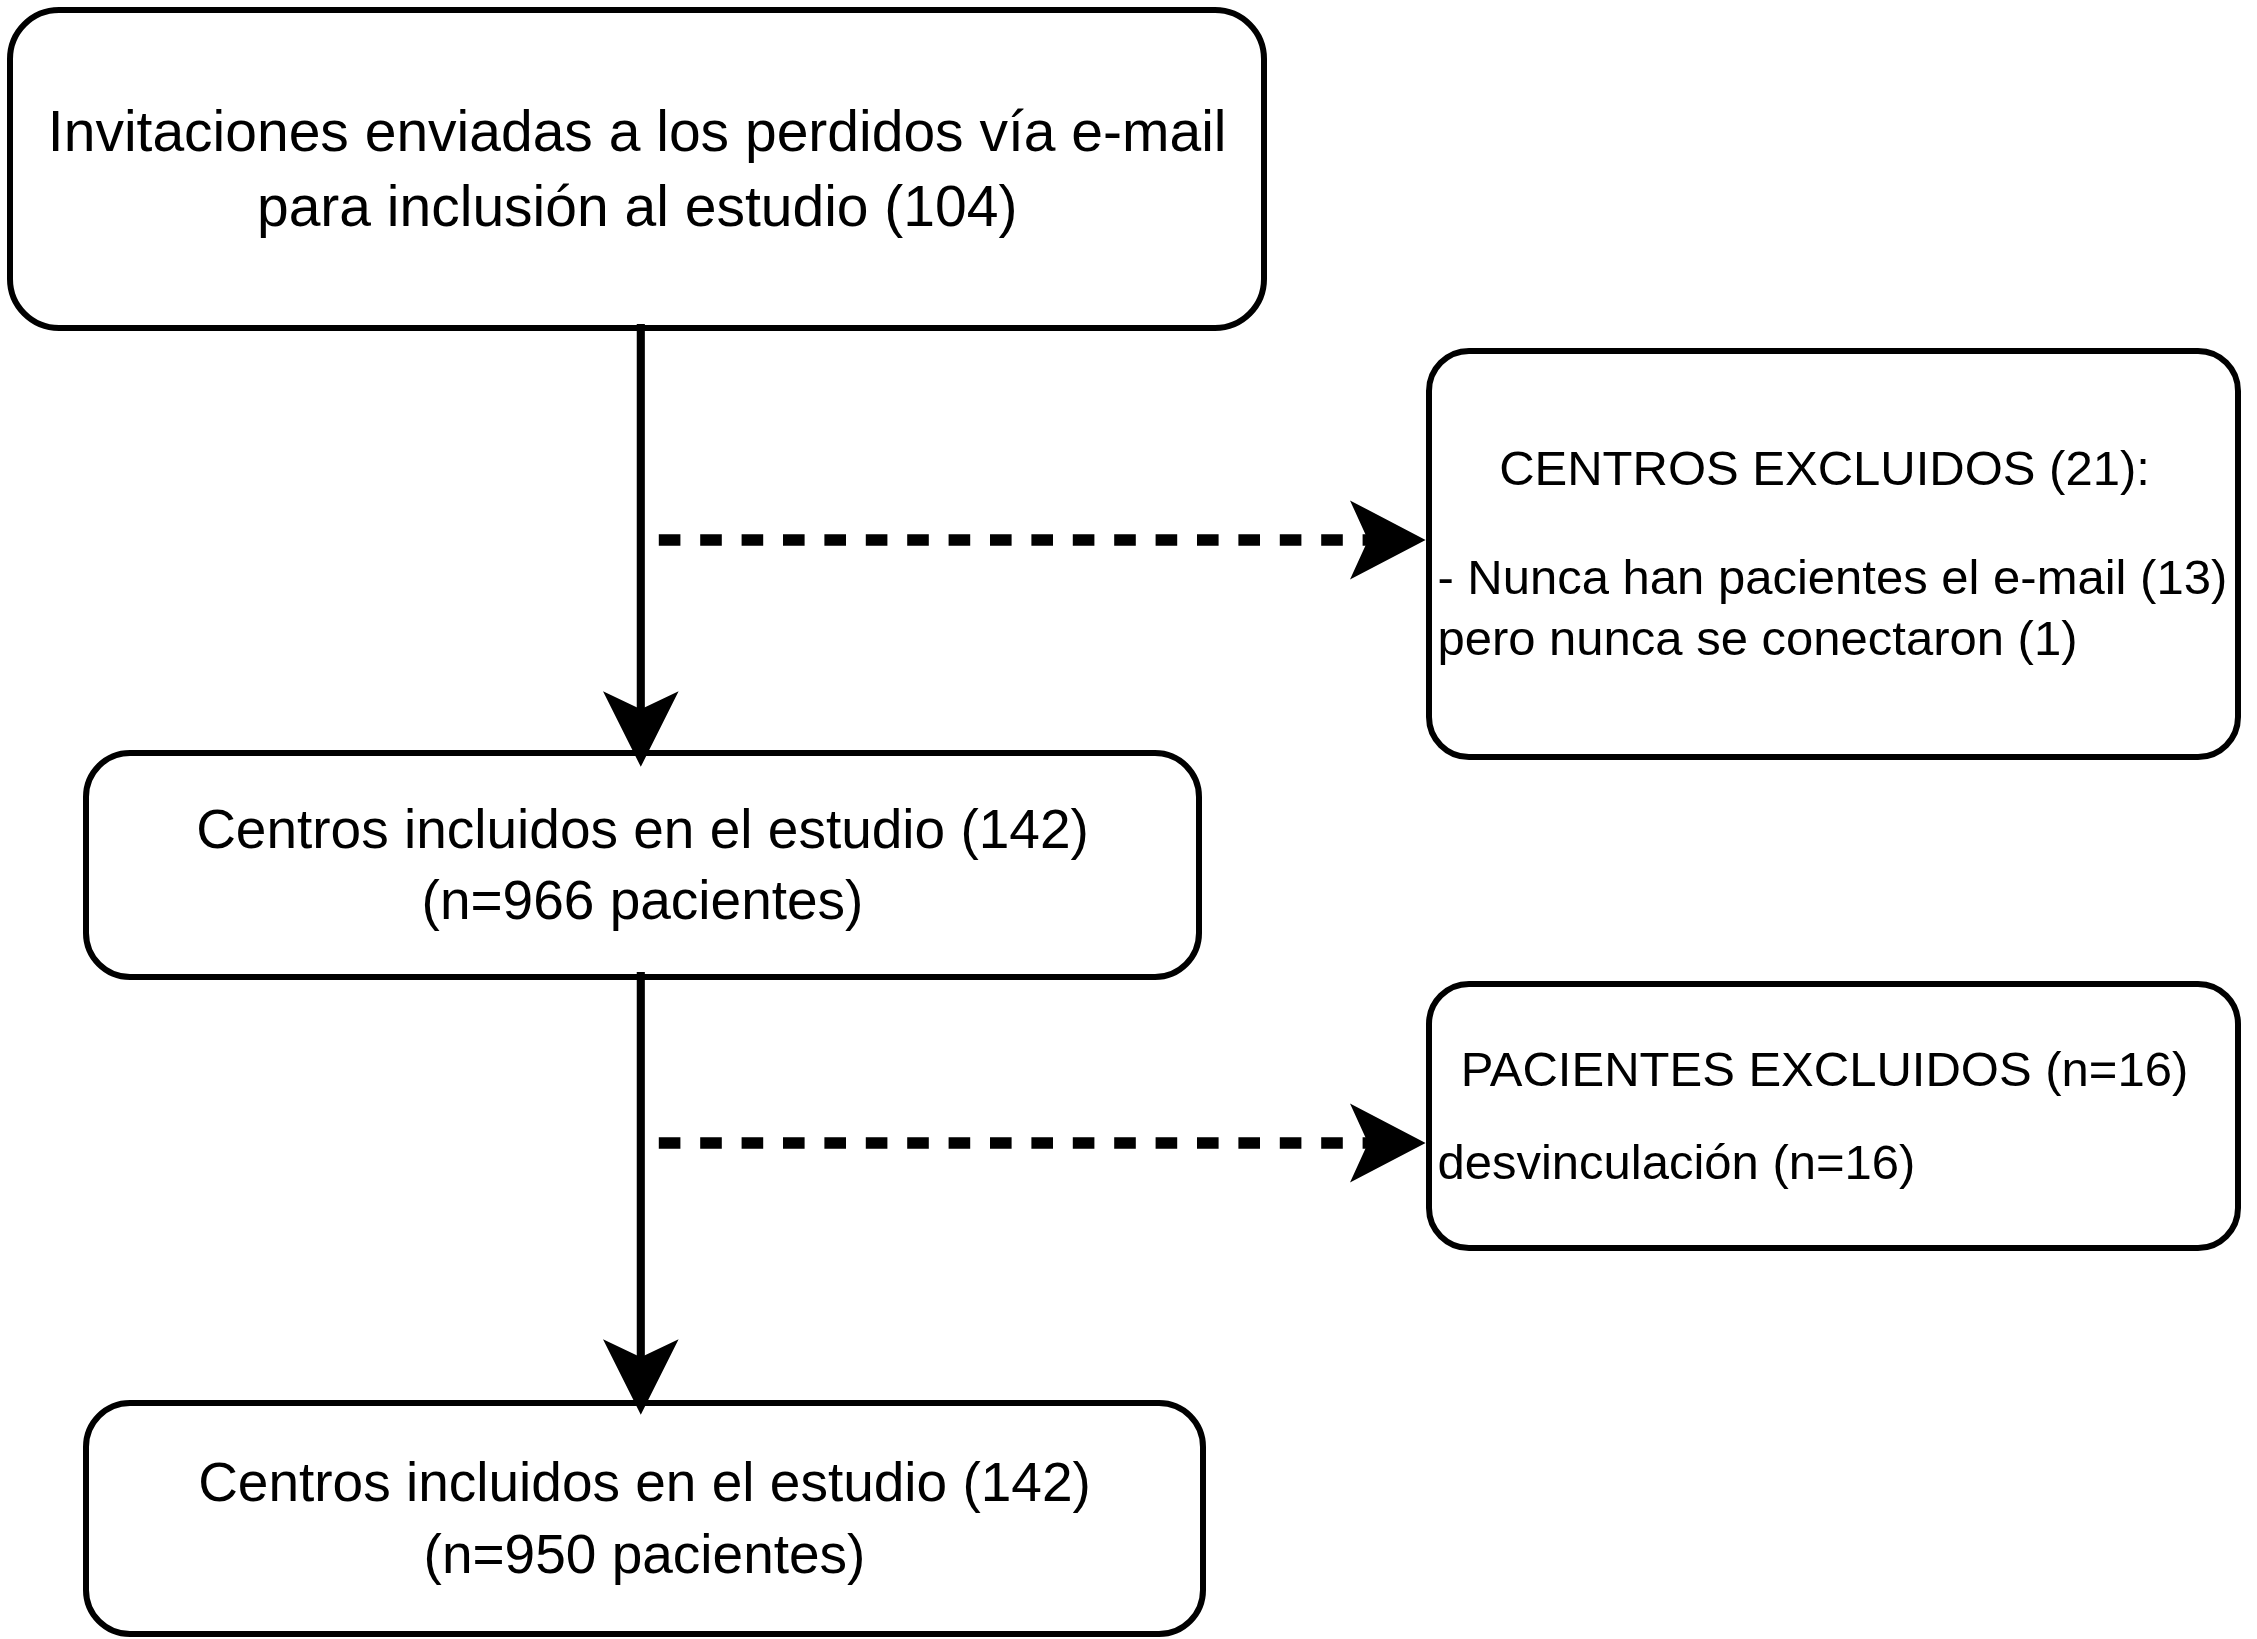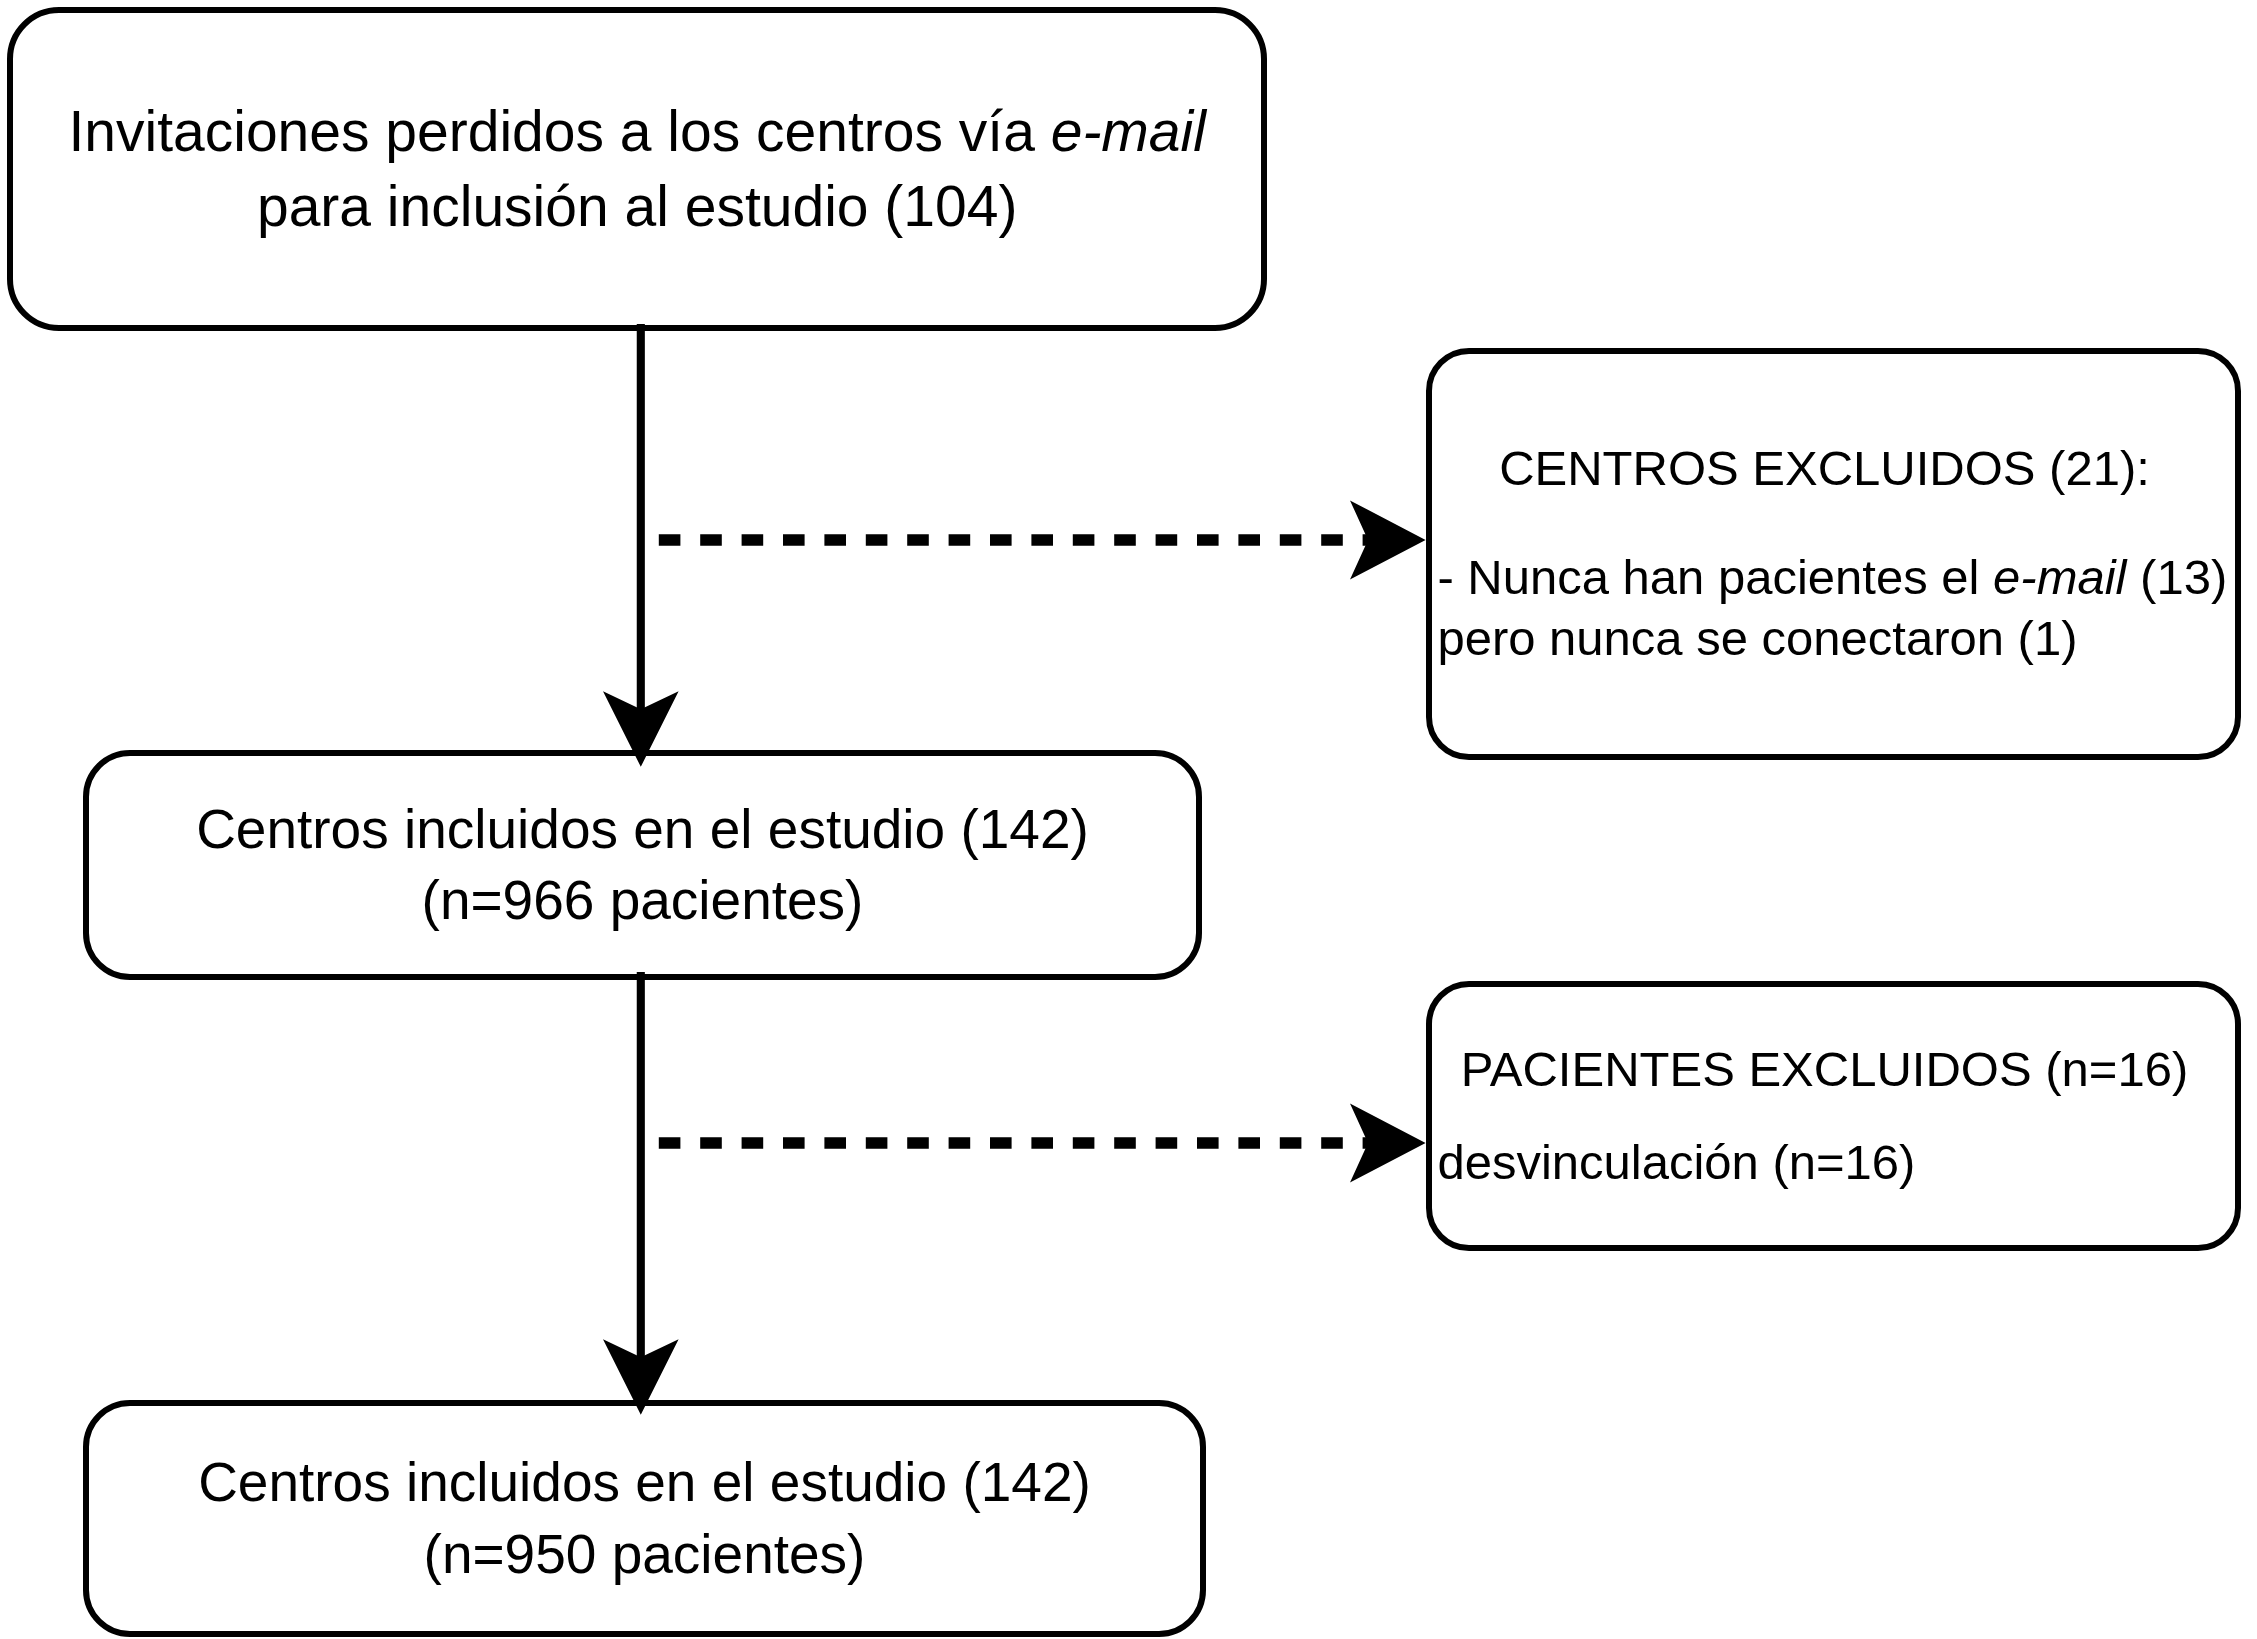--- a/index.html
+++ b/index.html
@@ -103,7 +103,7 @@
 <div id="canvas">
 
   <div class="node center" id="box-invitaciones">
-    <span class="line"><span>Invitaciones perdidos a los centros vía </span><span class="em">e-mail</span></span>
+    <span class="line"><span>Invitaciones enviadas a los perdidos vía </span><span class="em">e-mail</span></span>
     <span class="line">para inclusión al estudio (104)</span>
   </div>
 

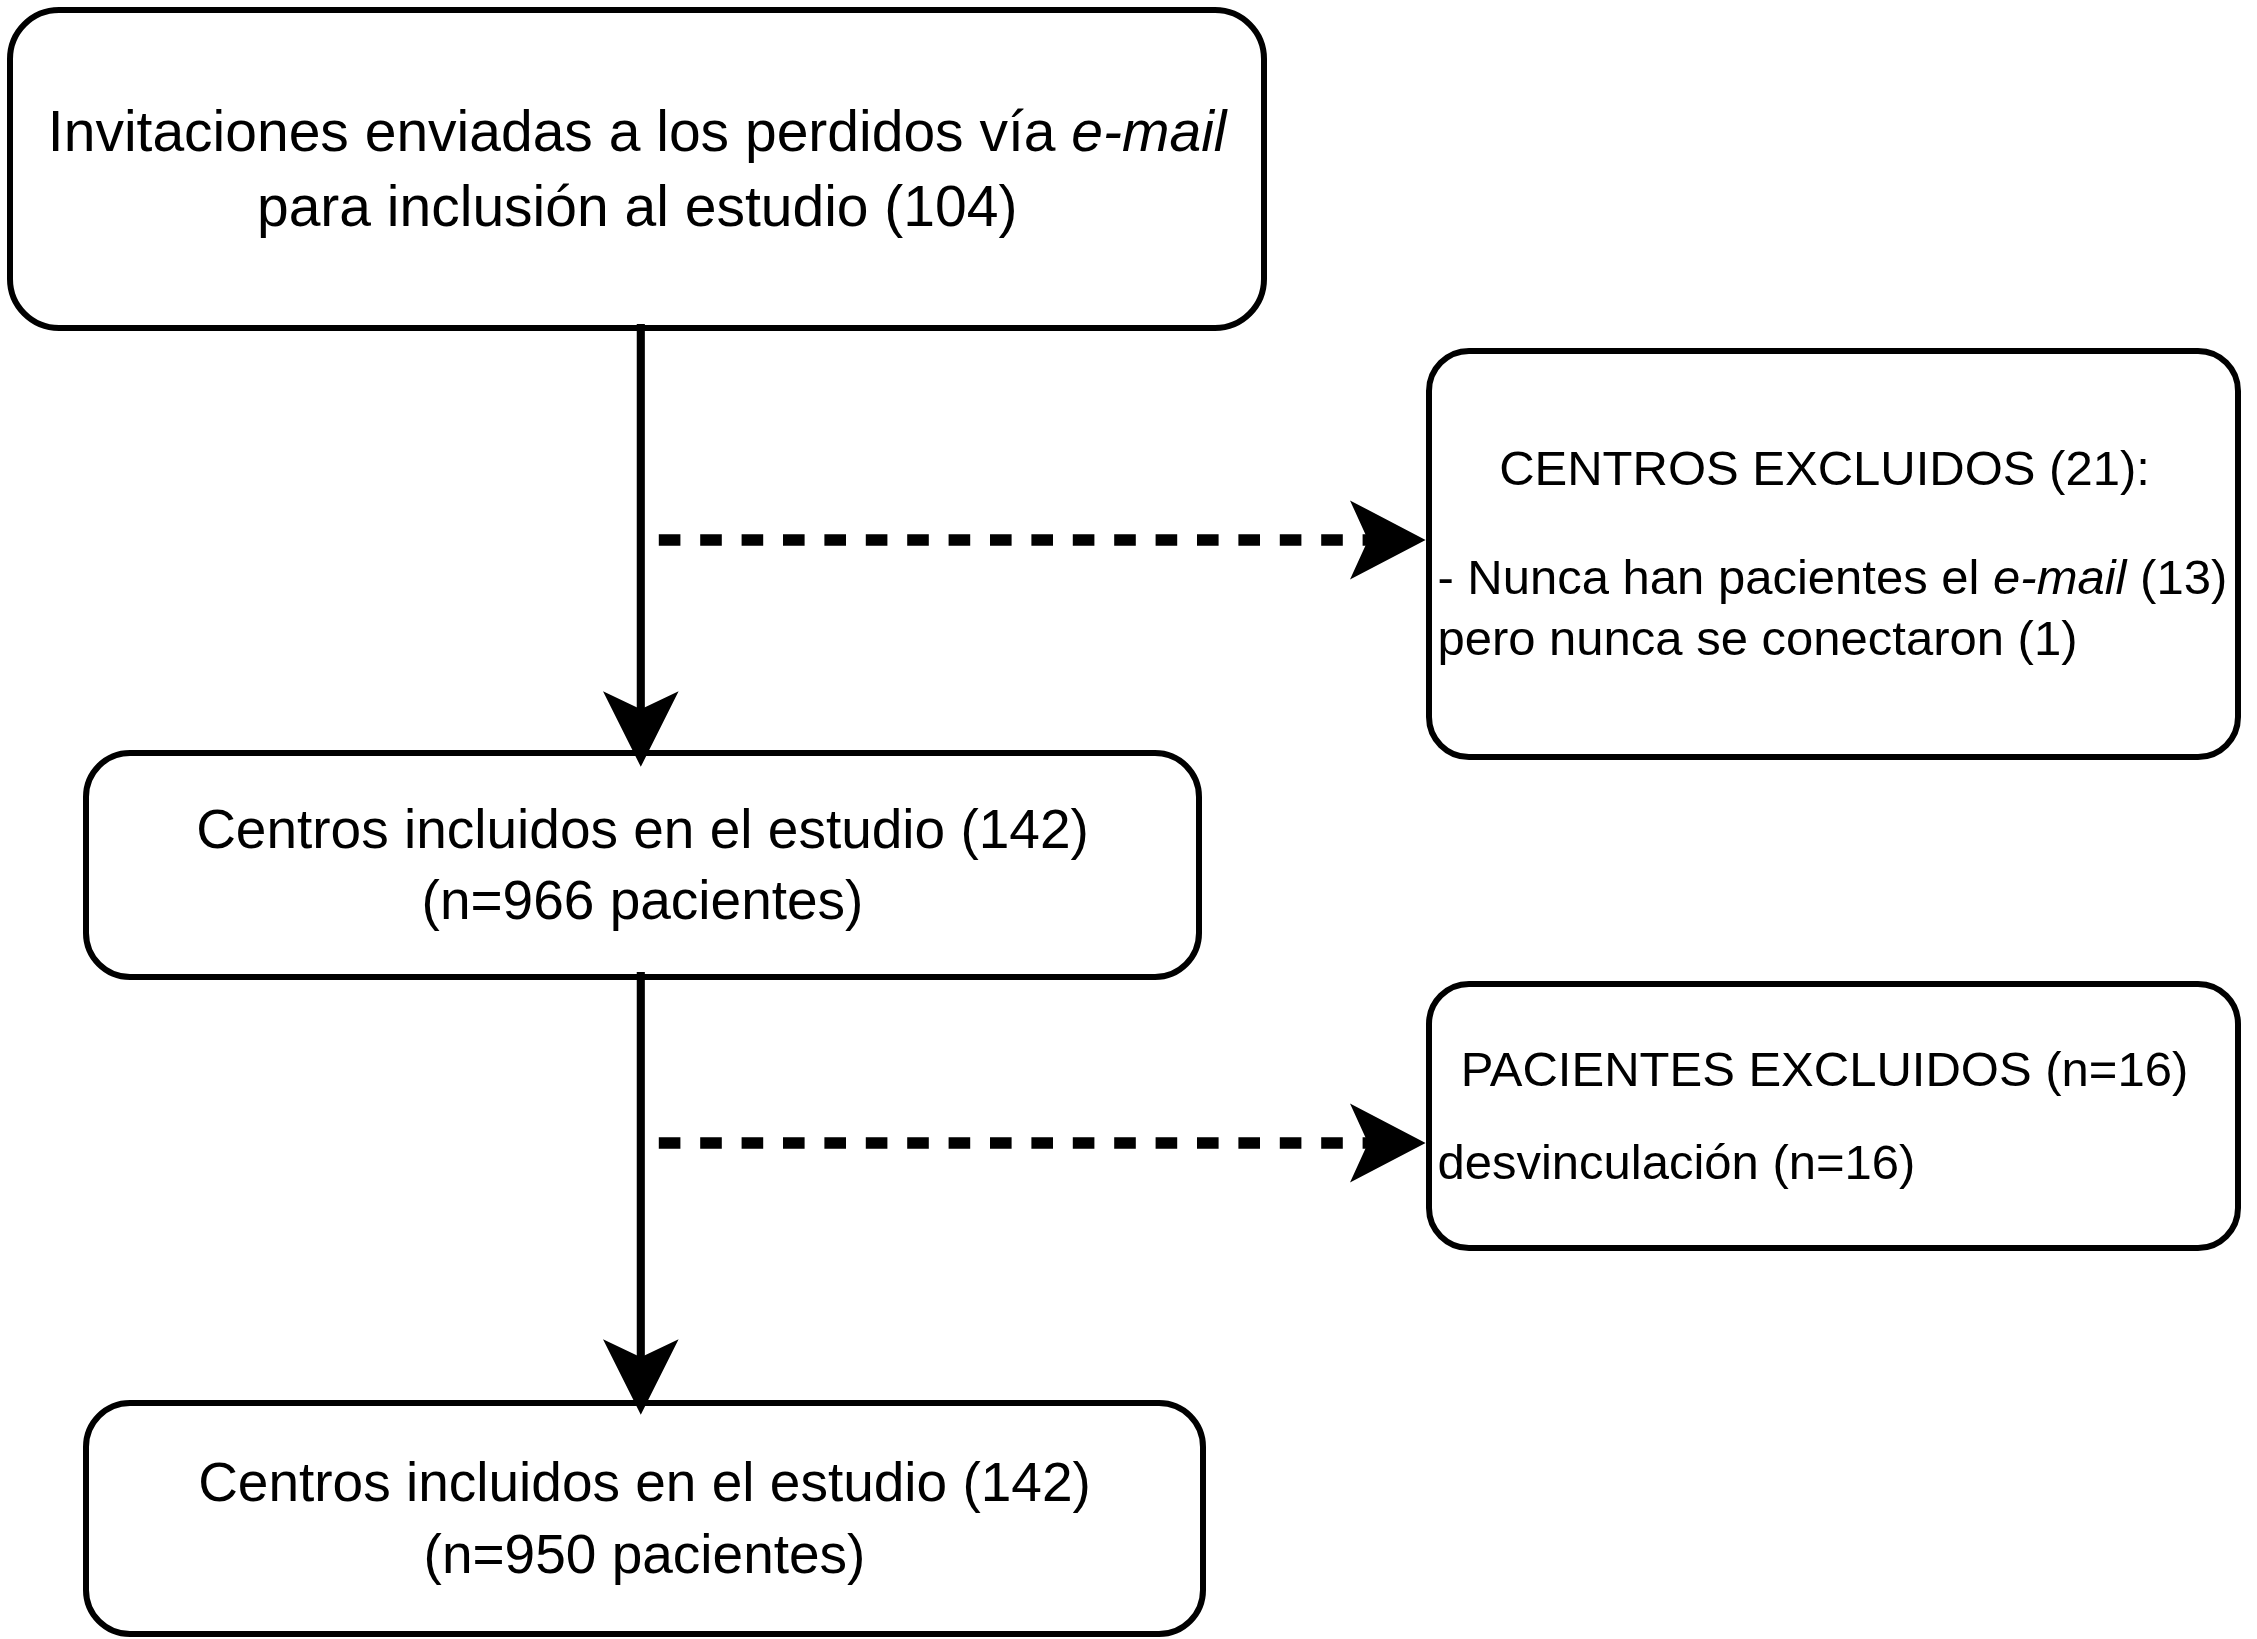--- a/index.html
+++ b/index.html
@@ -85,7 +85,7 @@
   }
   #box-pacientes-excluidos .line { line-height: 1.28; }
 
-  .em { font-style: italic; }
+  .em { }
 
   
   .connector {

